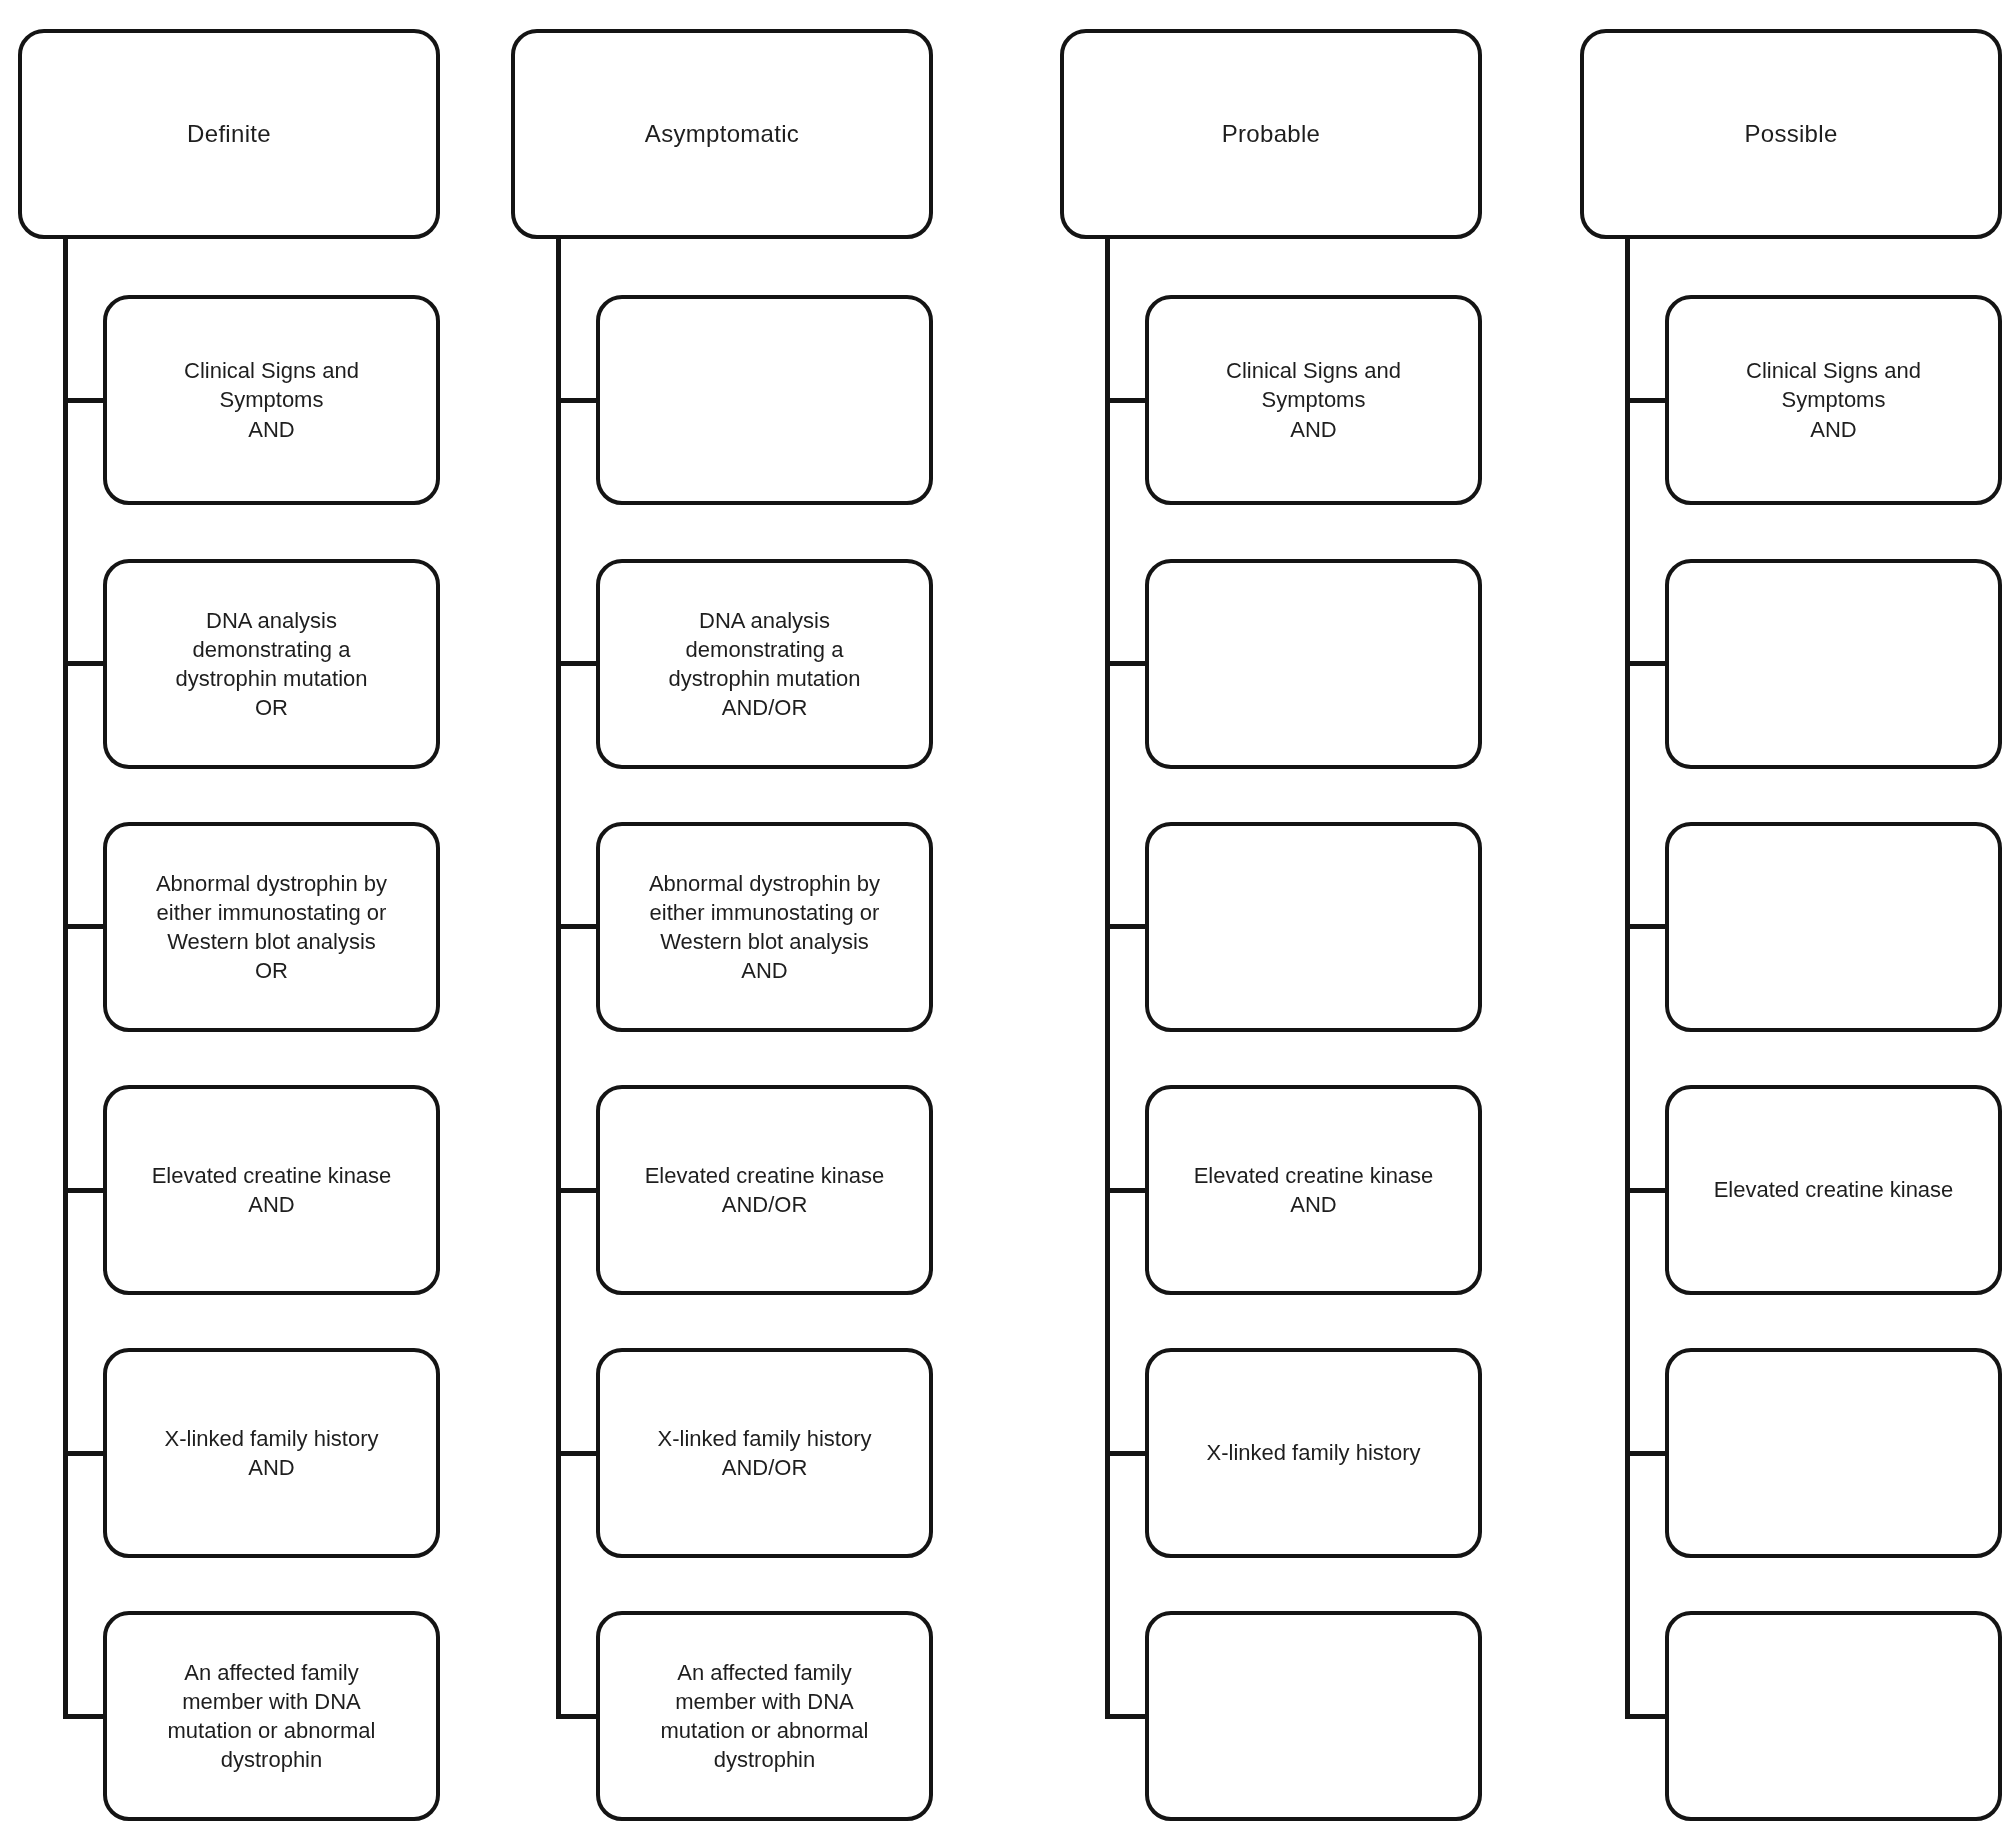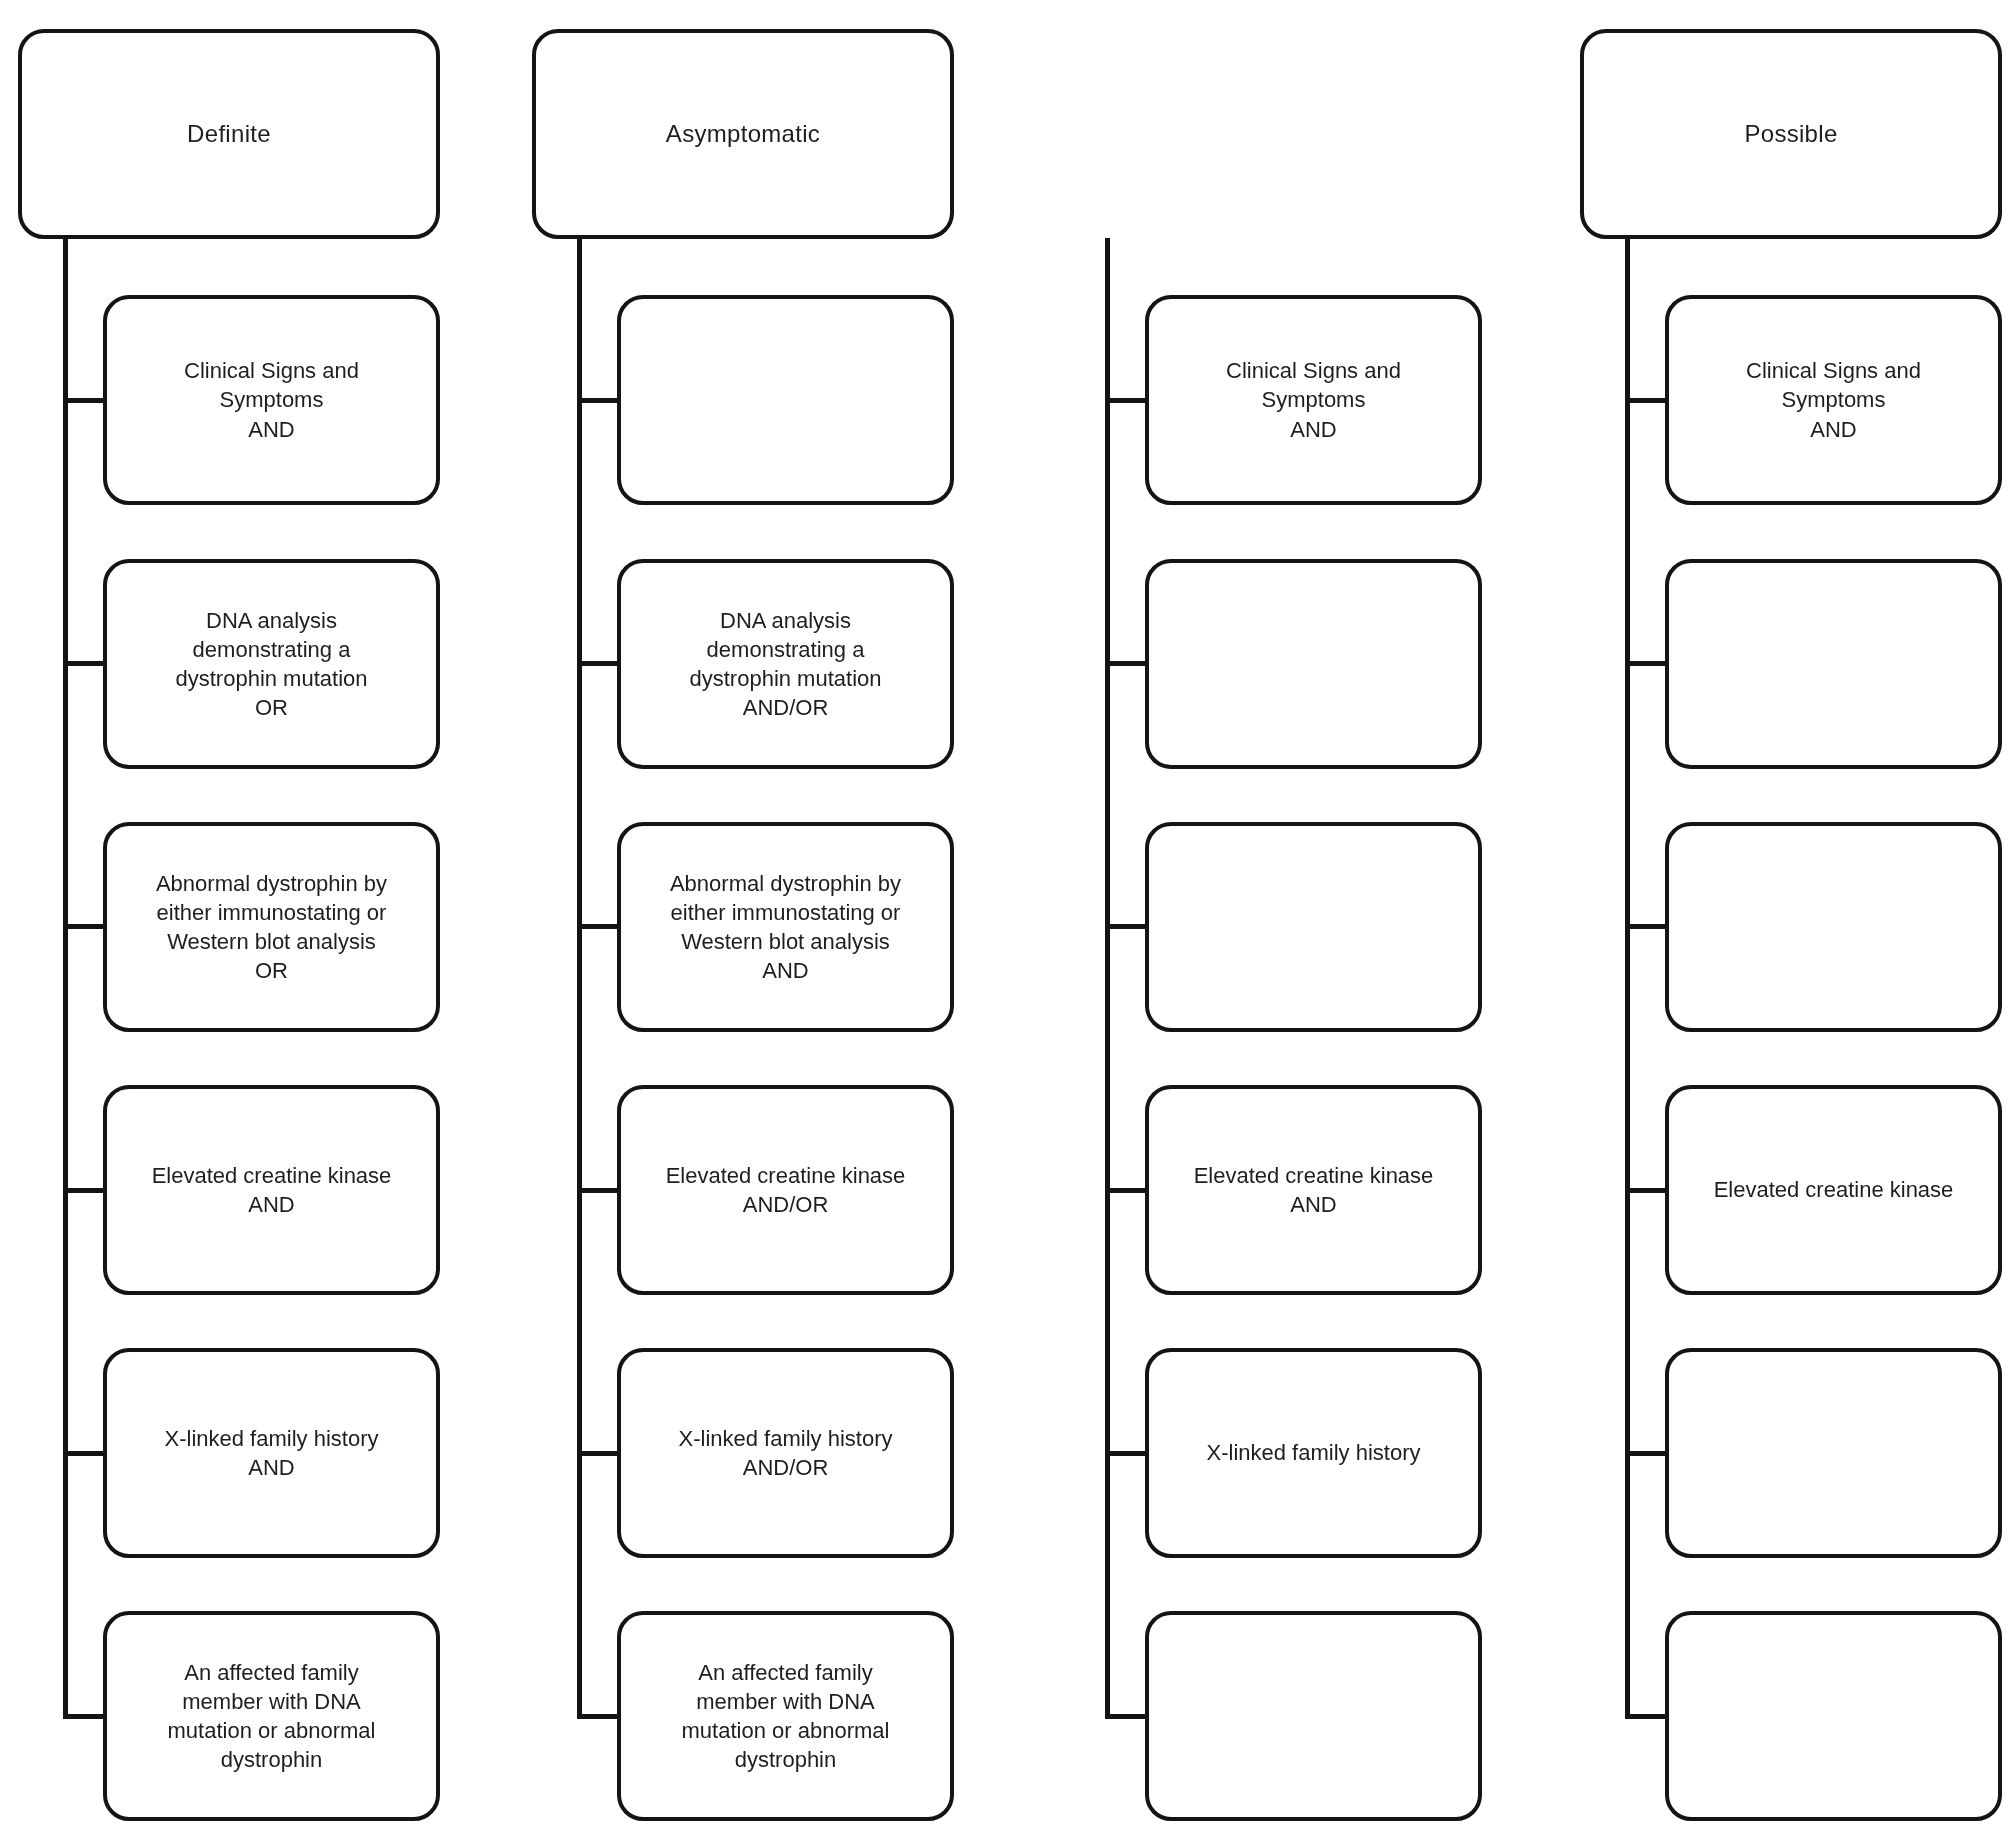--- a/index.html
+++ b/index.html
@@ -21,7 +21,7 @@
     height: 1835px;
   }
   .col-1 { left: 18px; }
-  .col-2 { left: 532px; }
+  .col-2 { left: 511px; }
   .col-3 { left: 1060px; }
   .col-4 { left: 1580px; }
 

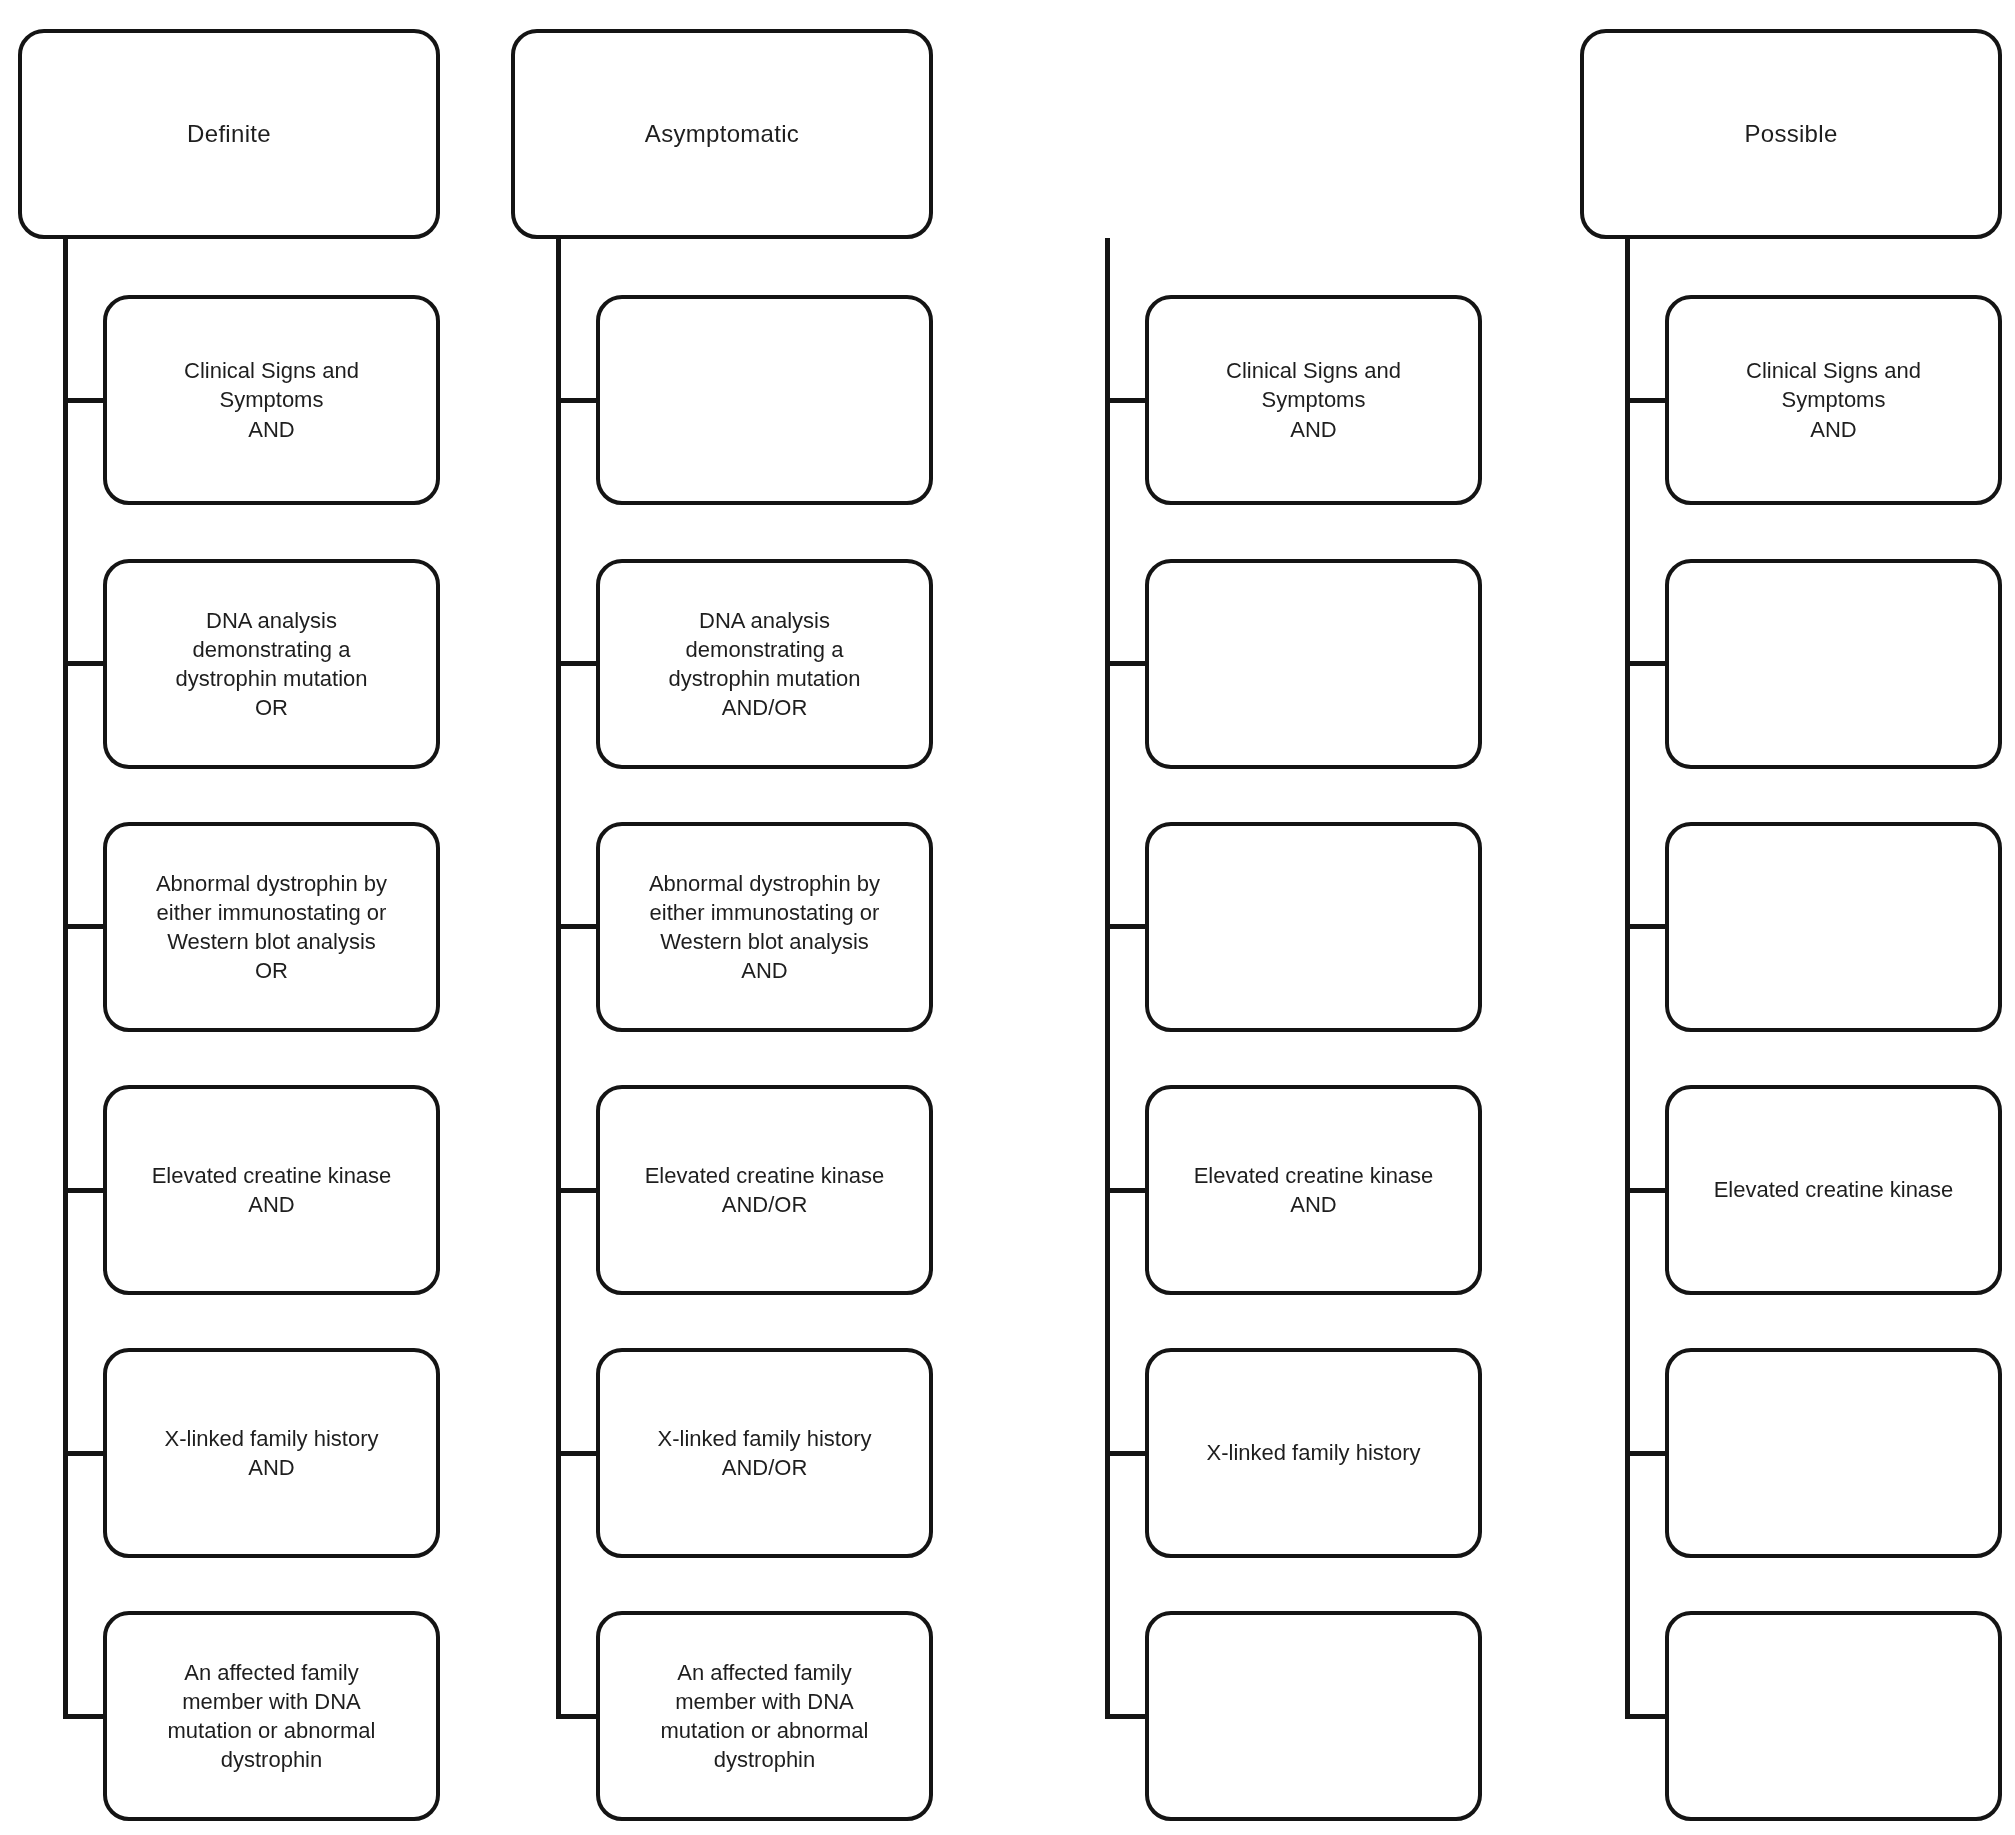--- a/index.html
+++ b/index.html
@@ -151,6 +151,7 @@
   <div class="stub s4"></div>
   <div class="stub s5"></div>
   <div class="stub s6"></div>
+  <div class="box header-box">Probable</div>
   <div class="box child-box r1">Clinical Signs and
 Symptoms
 AND</div>

